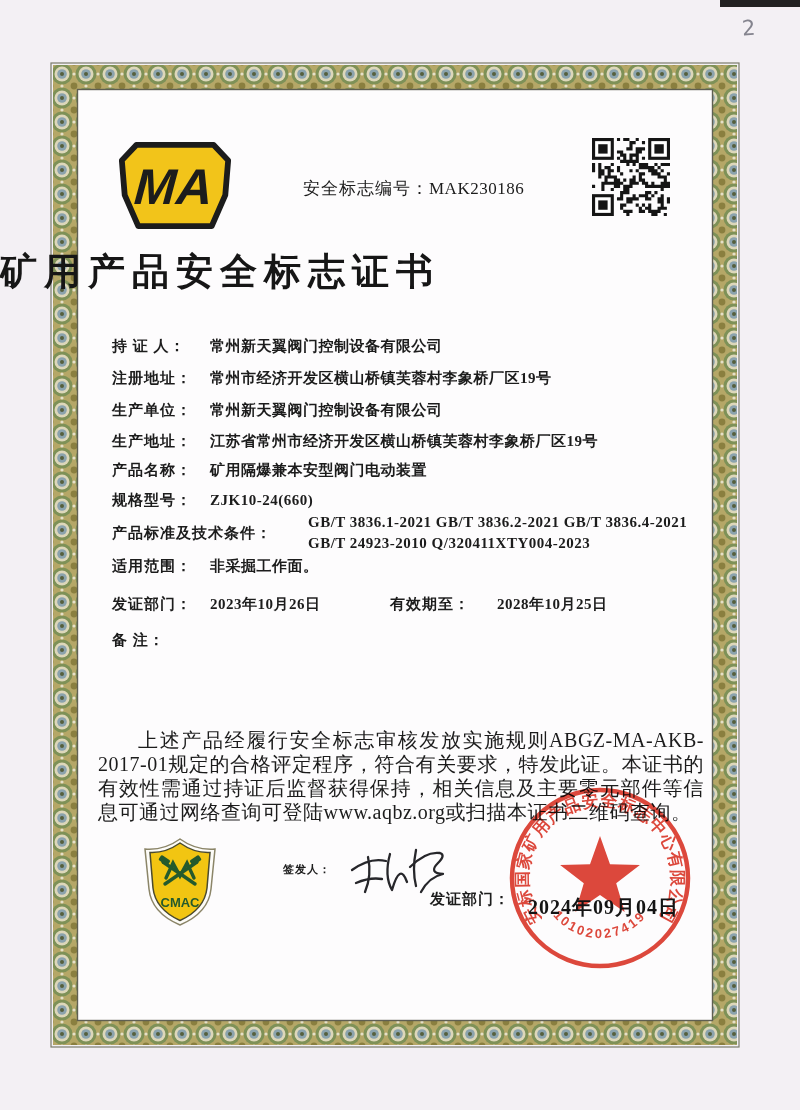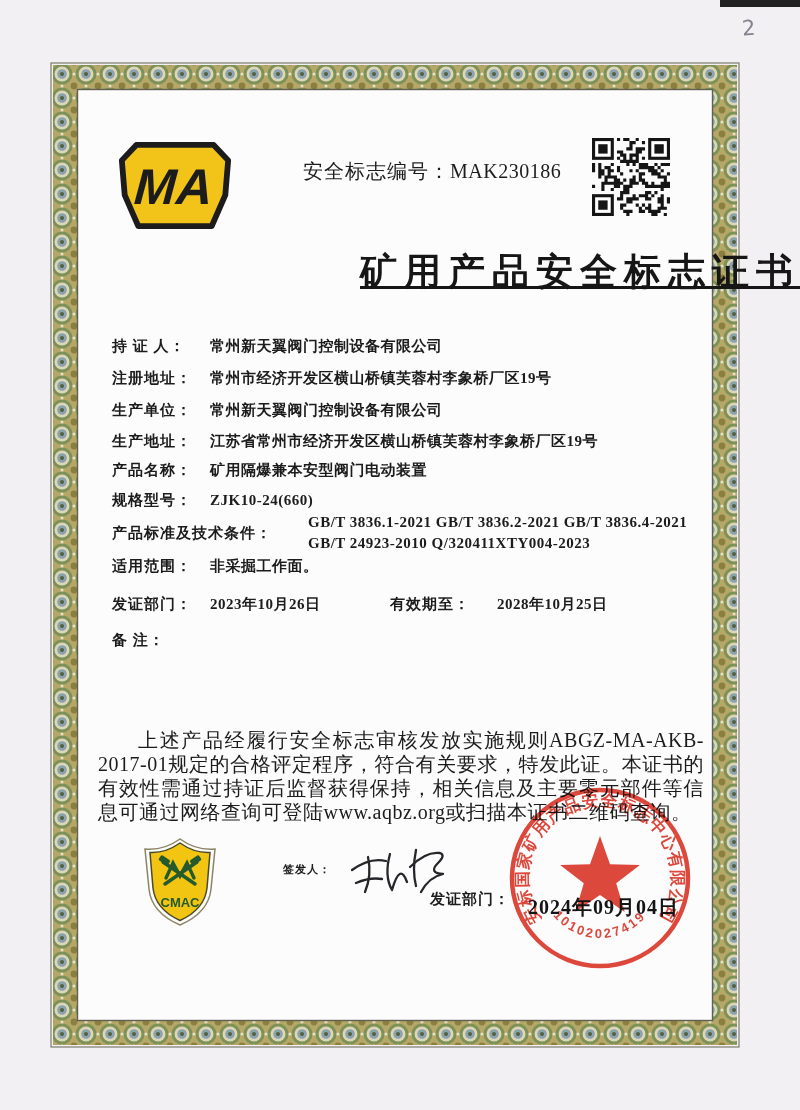--- a/index.html
+++ b/index.html
@@ -16,7 +16,7 @@
   .frame{position:absolute;left:50px;top:62px;width:690px;height:986px;}
   
   .ma-logo{position:absolute;left:117px;top:138px;width:116px;height:95px;}
-  .certno{position:absolute;left:303px;top:158px;font-size:20px;letter-spacing:1px;}
+  .certno{position:absolute;left:303px;top:177px;font-size:17px;letter-spacing:1px;}
   .certno .num{font-family:"Liberation Serif",serif;letter-spacing:0.5px;}
   .qr{position:absolute;left:592px;top:138px;width:78px;height:78px;}
   

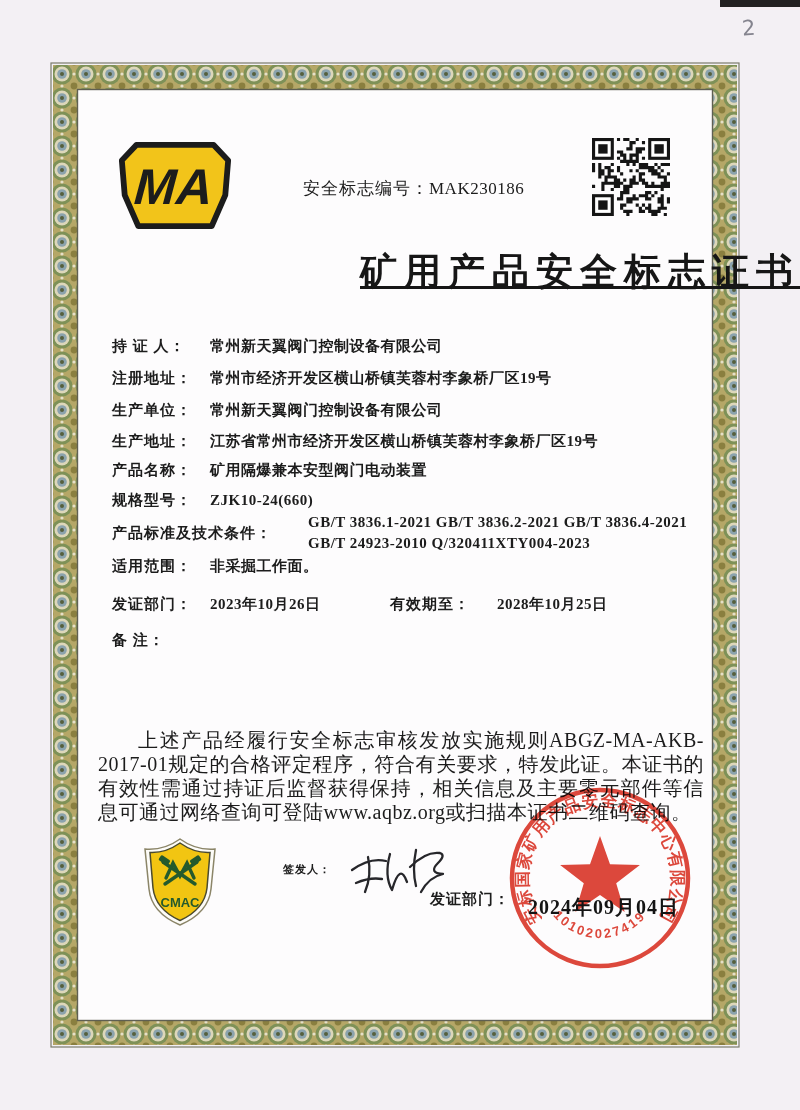--- a/index.html
+++ b/index.html
@@ -20,8 +20,8 @@
   .certno .num{font-family:"Liberation Serif",serif;letter-spacing:0.5px;}
   .qr{position:absolute;left:592px;top:138px;width:78px;height:78px;}
   
-  .title{position:absolute;left:0;top:247px;width:100%;text-align:right;
-    font-size:37px;font-weight:700;letter-spacing:7px;color:#161616;text-decoration:underline;}
+  .title{position:absolute;left:0;top:247px;width:100%;text-align:left;
+    font-size:37px;font-weight:700;letter-spacing:7px;color:#161616;}
   
   .row{position:absolute;left:112px;width:606px;display:flex;line-height:21px;}
   .flabel{flex:none;width:98px;font-weight:700;font-size:15px;letter-spacing:1px;}

